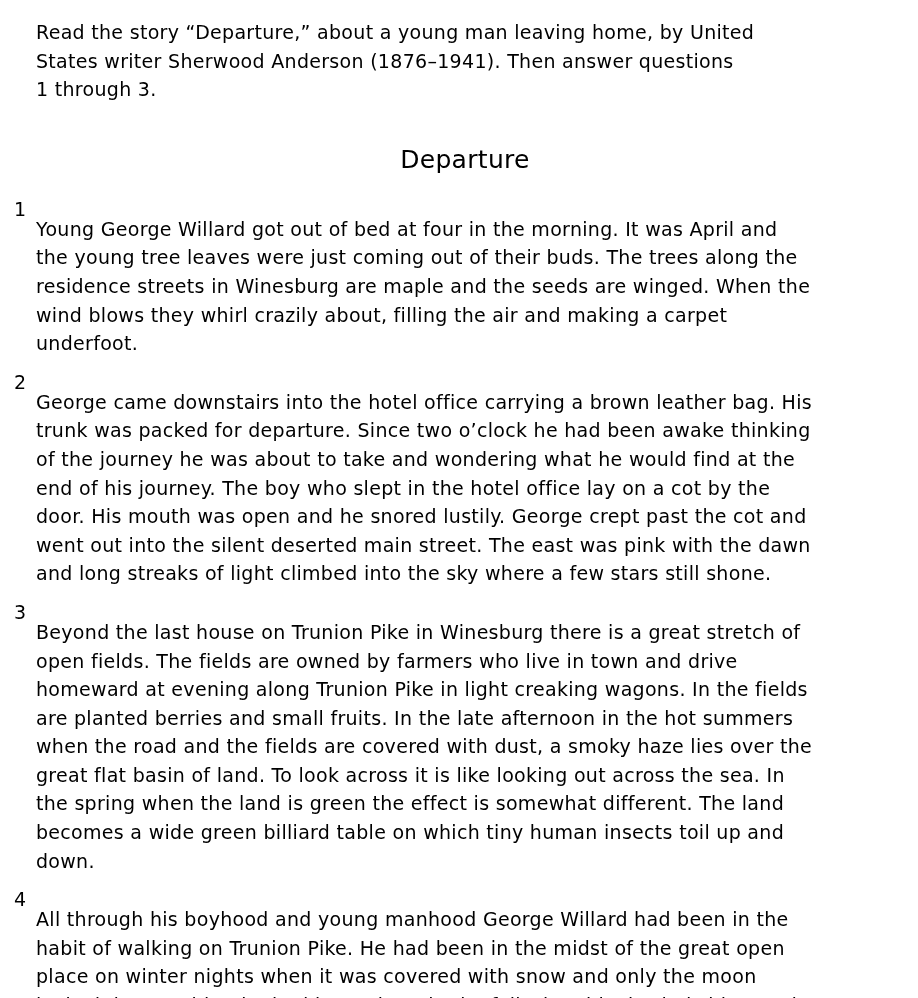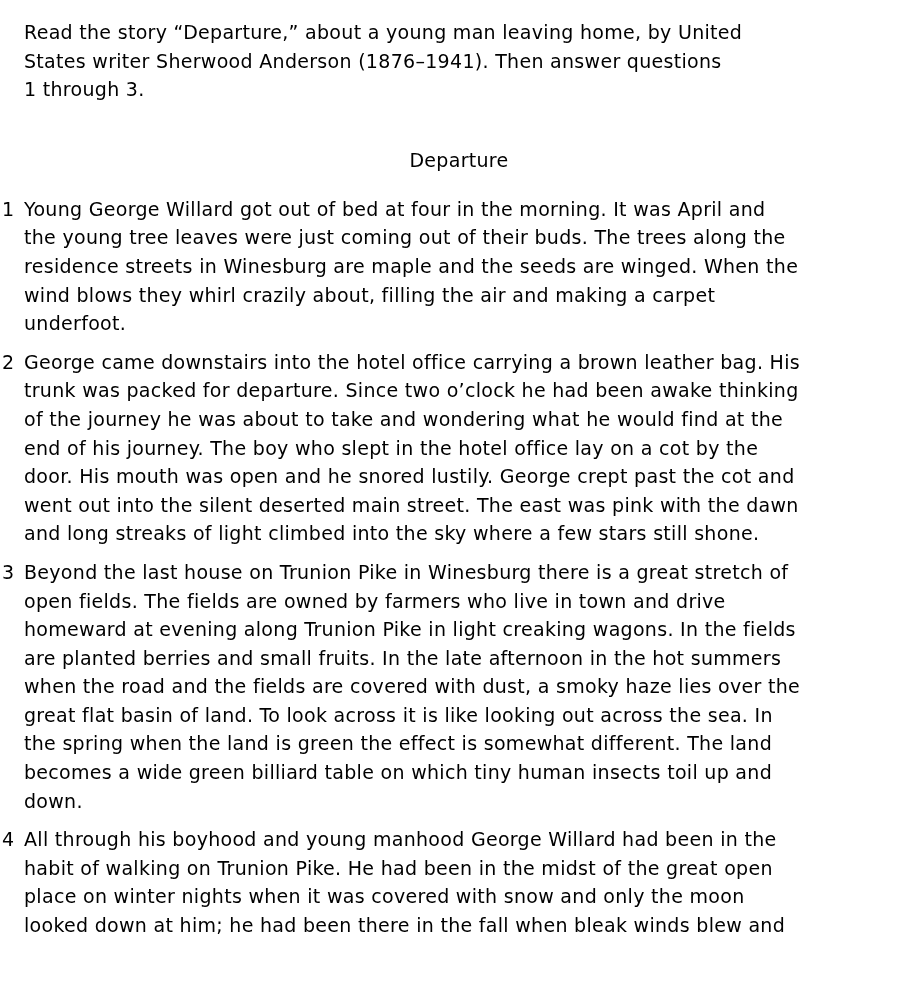--- a/index.html
+++ b/index.html
@@ -21,7 +21,7 @@
     box-sizing: border-box;
     width: 100%;
     height: 100%;
-    padding: 18px 24px 0 2px;
+    padding: 18px 24px 0 14px;
   }
   .intro {
     margin: 0 0 0 22px;

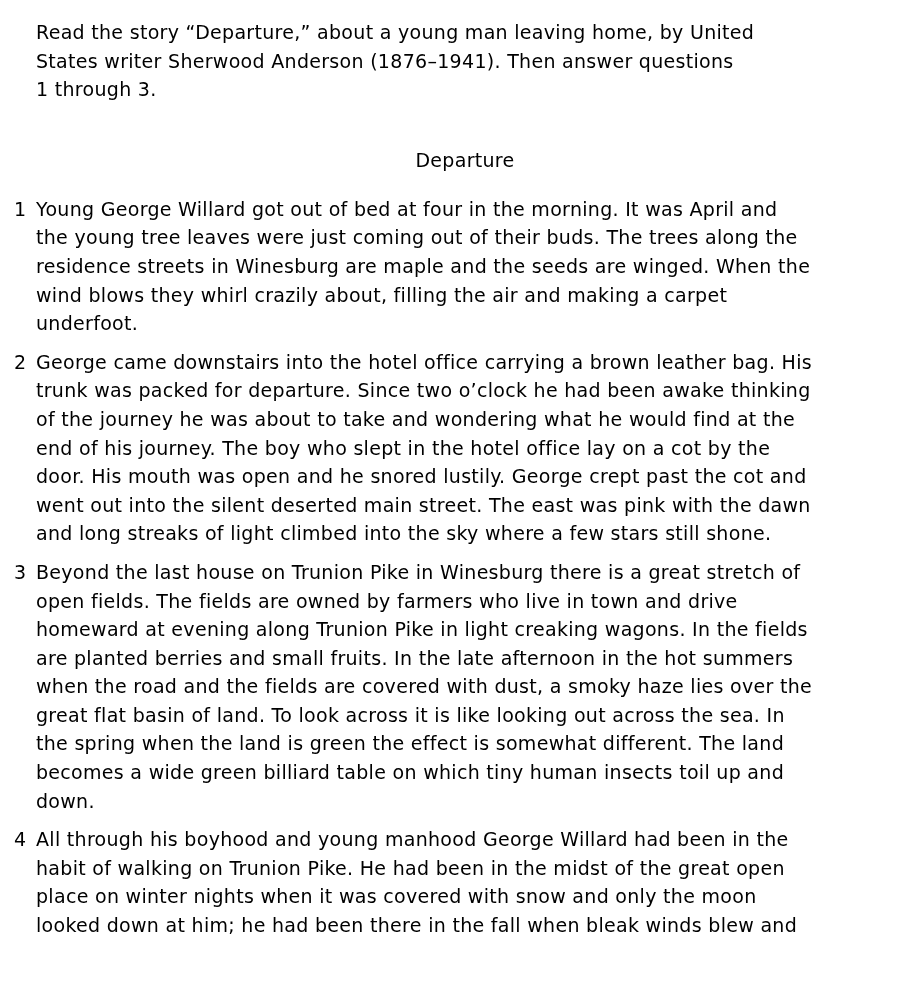--- a/index.html
+++ b/index.html
@@ -28,7 +28,7 @@
     white-space: pre-line;
   }
   .title {
-    font-size: 19px;
+    font-size: 25px;
     line-height: 30px;
     font-weight: 400;
     text-align: center;

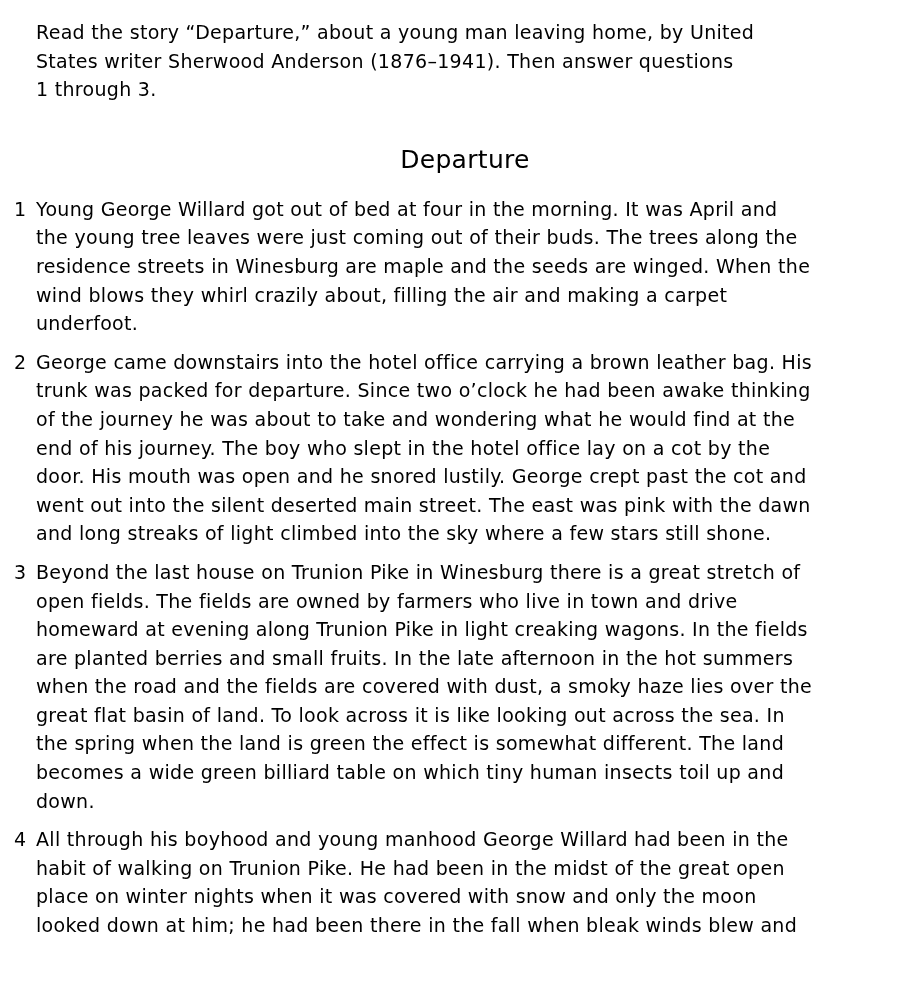--- a/index.html
+++ b/index.html
@@ -56,6 +56,7 @@
   .para-text {
     flex: 1;
     white-space: pre-line;
+    margin-top: 20px;
   }
 </style>
 </head>

